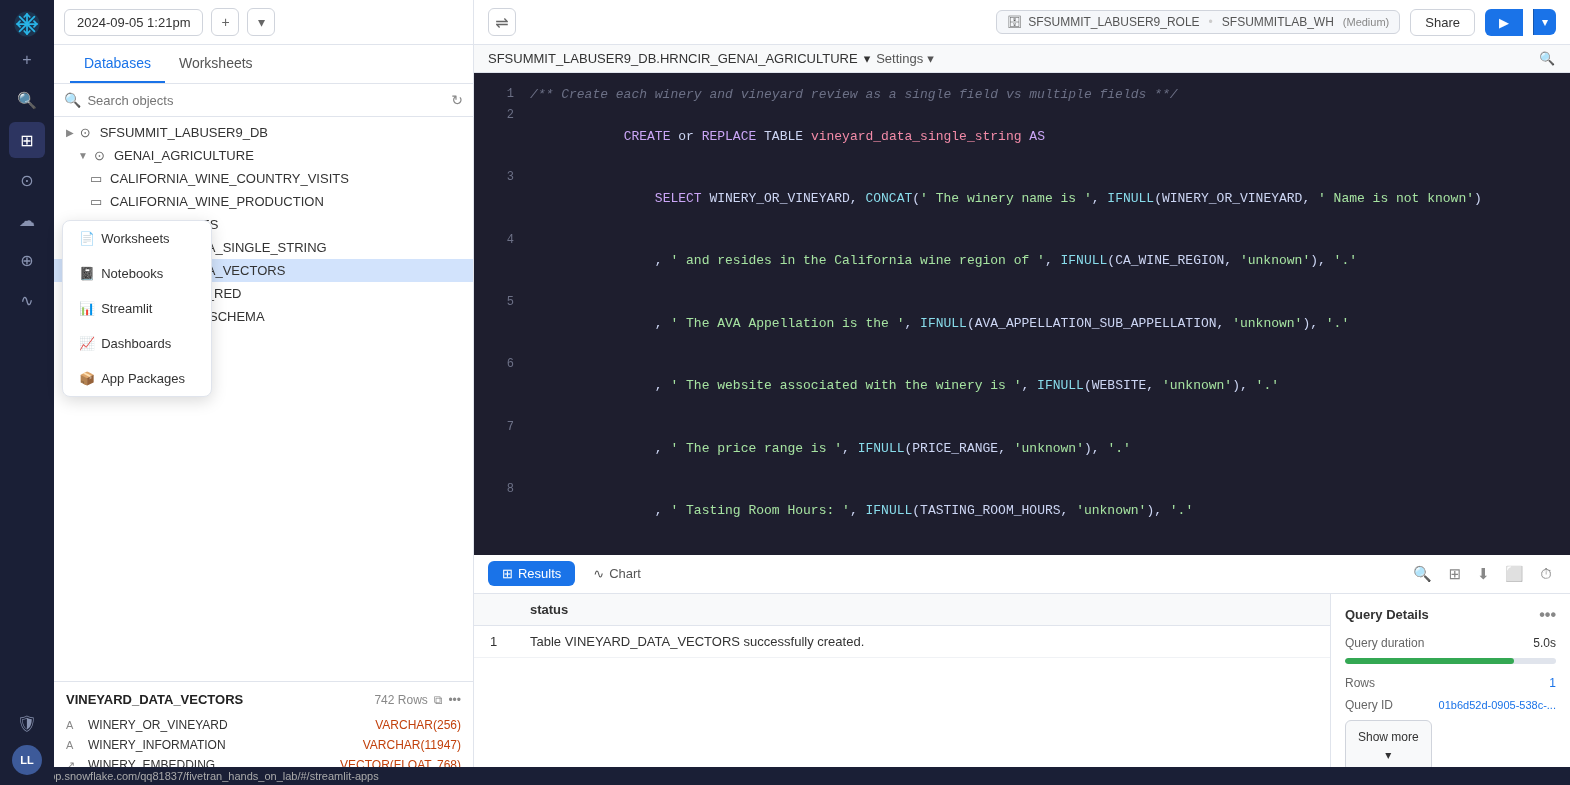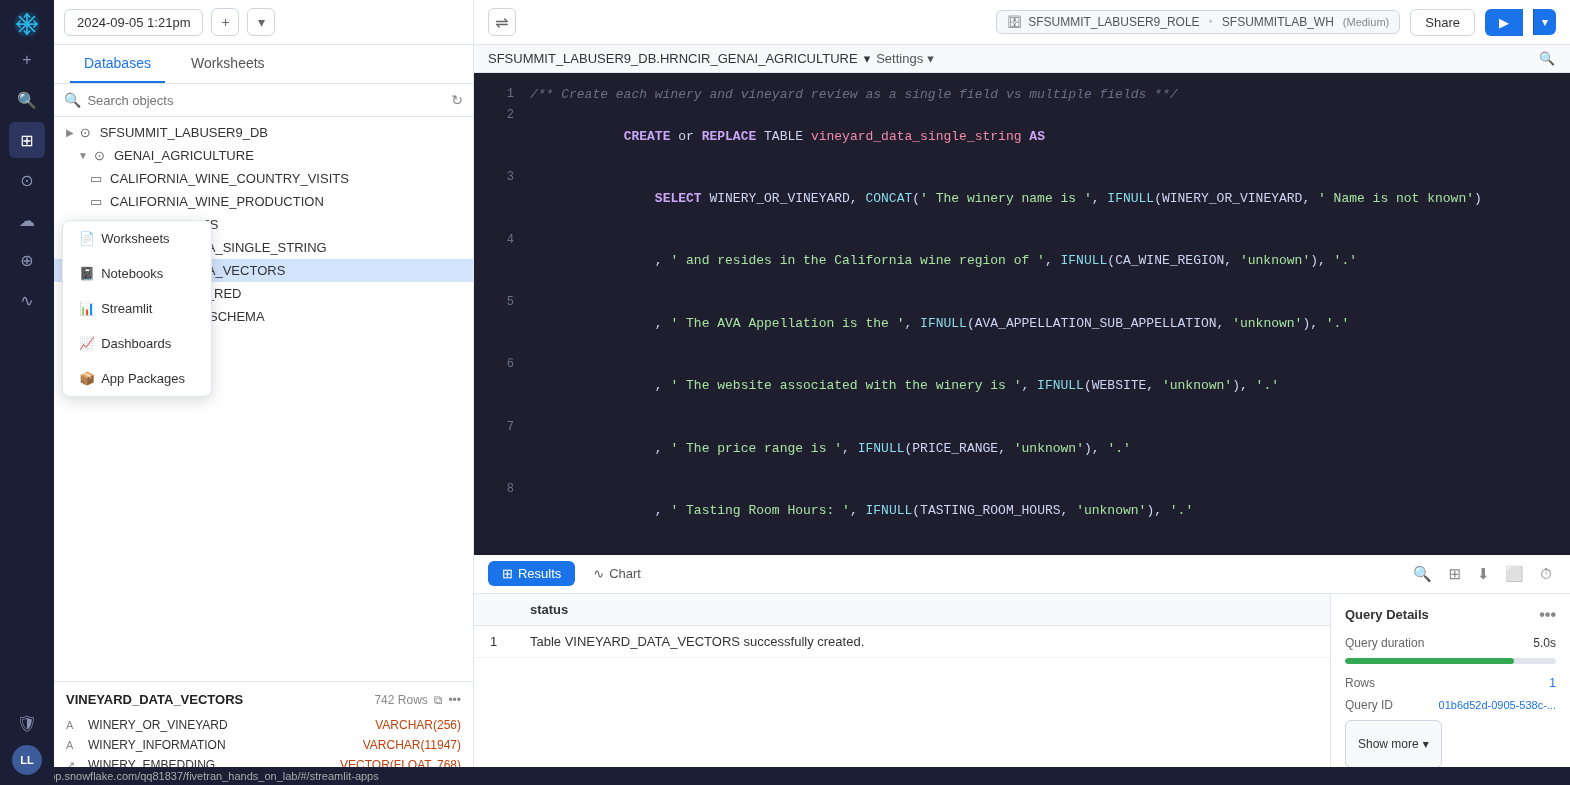--- a/index.html
+++ b/index.html
@@ -79,7 +79,7 @@
       display: flex;
       padding: 0 16px;
       border-bottom: 1px solid #e0e4ec;
-      gap: 12px;
+      gap: 0;
     }
     .sidebar-tab {
       padding: 10px 14px;

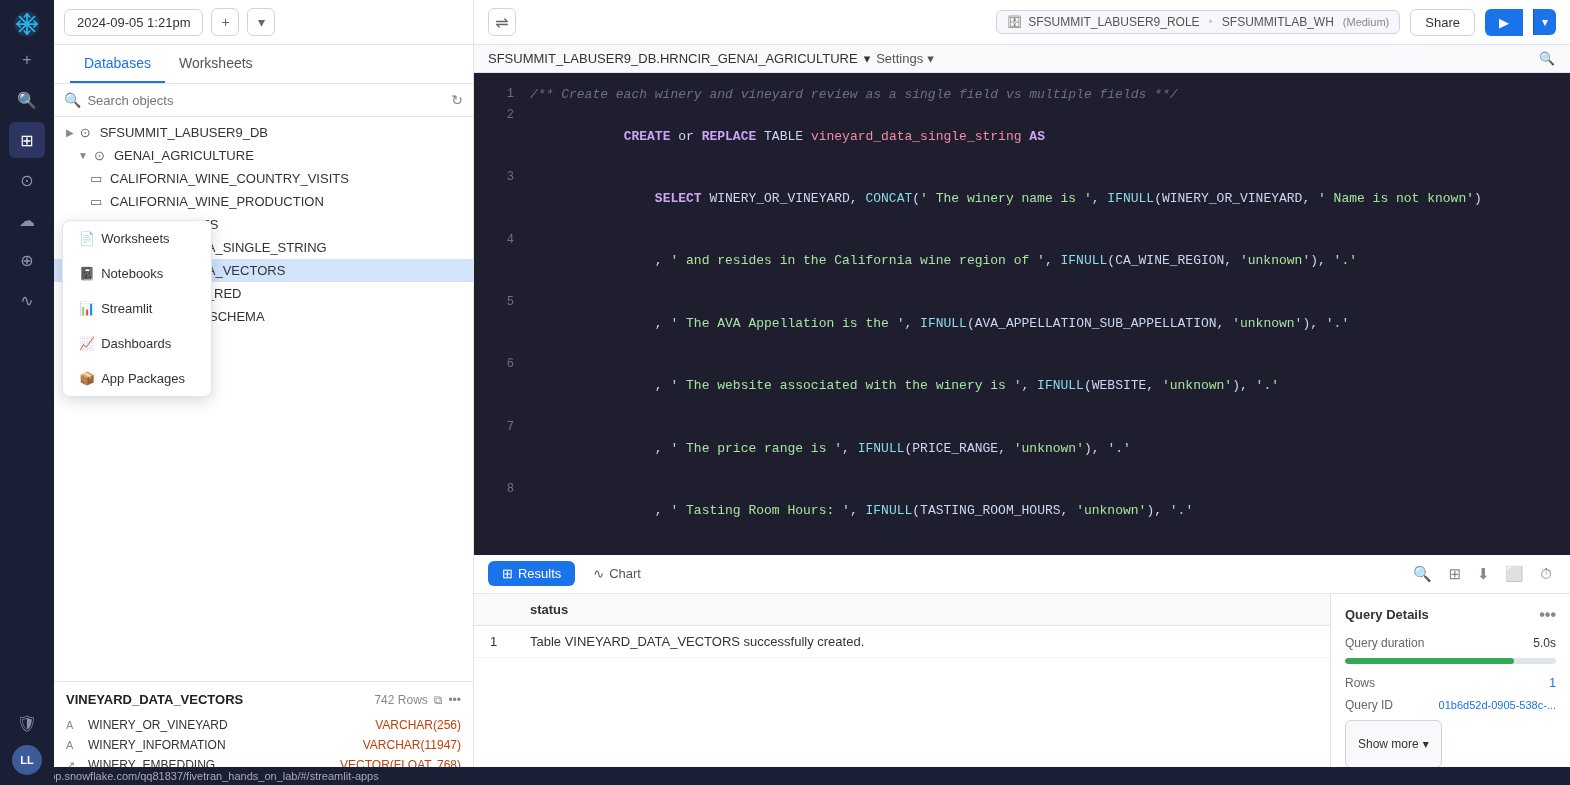--- a/index.html
+++ b/index.html
@@ -246,7 +246,7 @@
       font-size: 12px;
     }
     .code-content { white-space: pre; }
-    .kw { color: #cba6f7; font-weight: bold; }
+    .kw { color: #cba6f7; }
     .fn { color: #89dceb; }
     .str { color: #a6e3a1; }
     .cm { color: #6c7086; font-style: italic; }

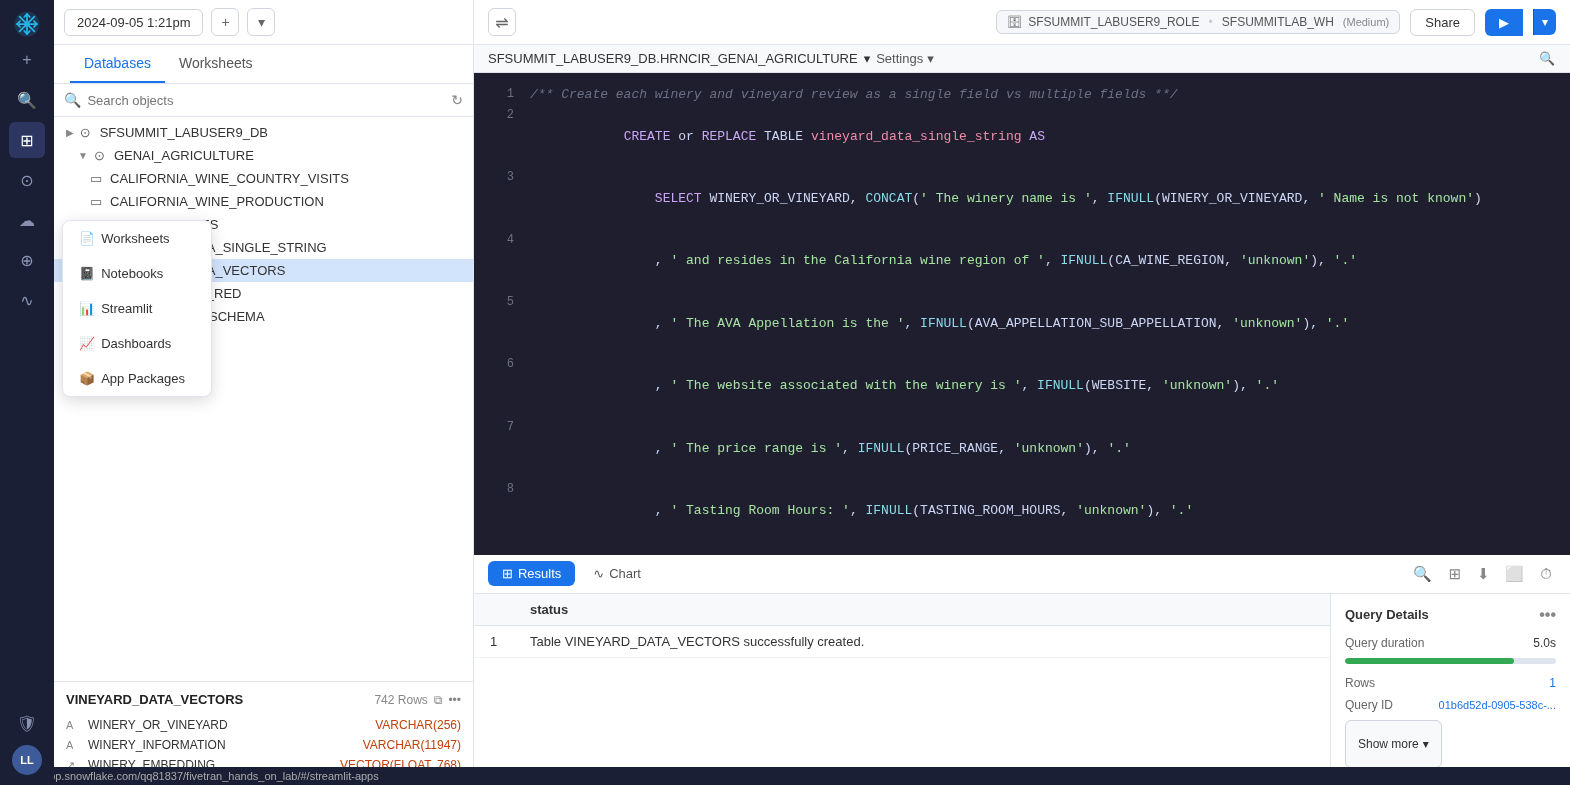--- a/index.html
+++ b/index.html
@@ -355,9 +355,9 @@
       background: #f8f9fa;
       border: 1px solid #d0d4dc;
       border-radius: 6px;
-      padding: 16px 12px;
+      padding: 9px 12px;
       font-size: 12px;
-      cursor: pointer; color: #333;
+      cursor: pointer; color: #333; flex-direction: column;
     }
 
     

